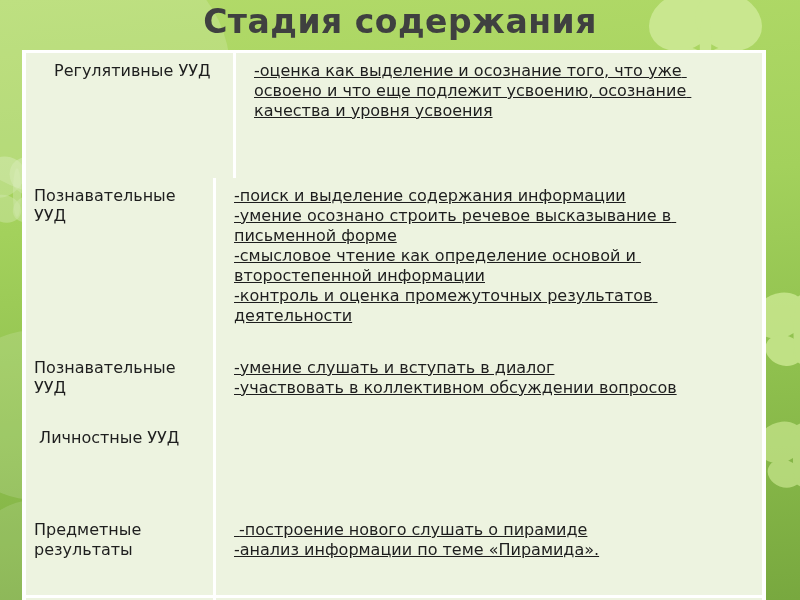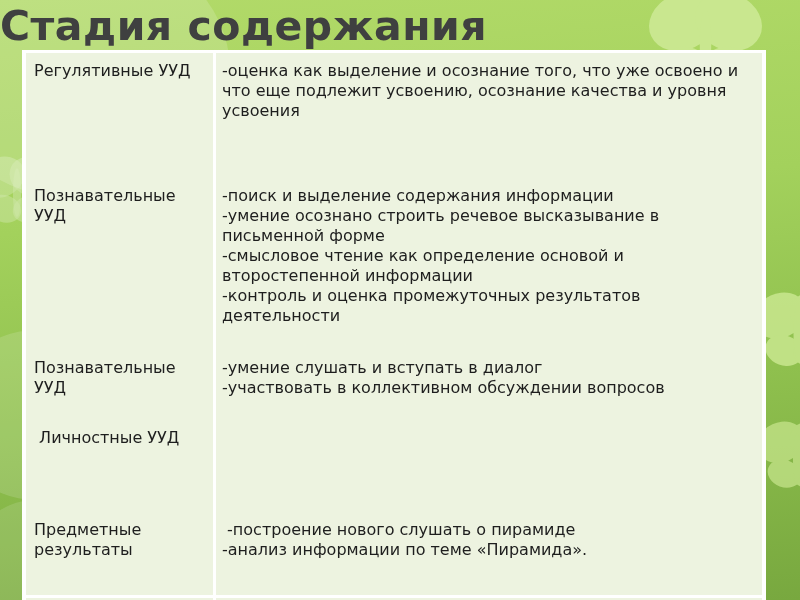--- a/index.html
+++ b/index.html
@@ -26,8 +26,8 @@
 
   .title{
     position:absolute;z-index:3;left:0;top:2px;width:100%;
-    margin:0;
-    font-size:41px;font-weight:600;color:#3f4040;letter-spacing:.5px;
+    text-align:center;margin:0;
+    font-size:33px;font-weight:600;color:#3f4040;letter-spacing:.5px;
   }
 
   .table{

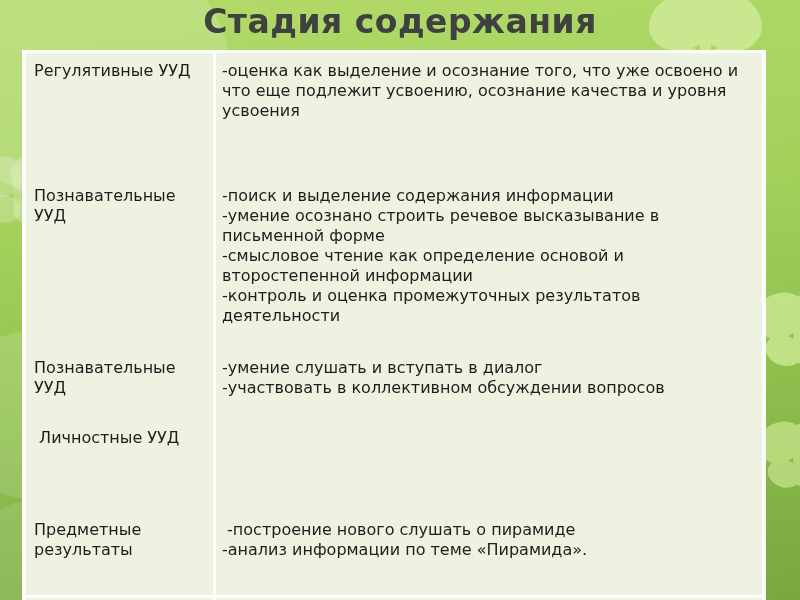--- a/index.html
+++ b/index.html
@@ -46,7 +46,7 @@
   }
   .cell-content{padding:8px 8px 0 6px;box-sizing:border-box;}
   .item{white-space:pre-wrap;}
-  .r1{min-height:125px;}
+  .r1{min-height:125px;margin-left:20px;}
   .r2{min-height:172px;}
   .r3{min-height:70px;}
   .r4{min-height:92px;gap:48px;}

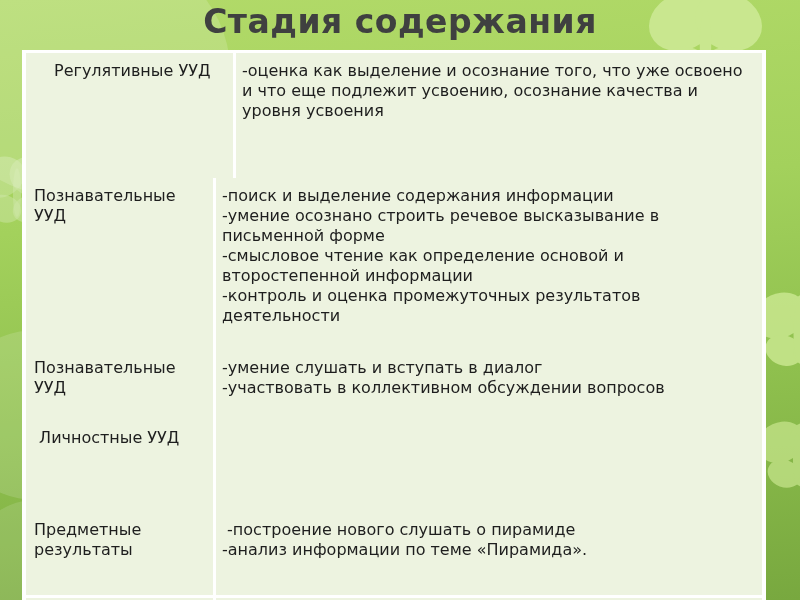--- a/index.html
+++ b/index.html
@@ -44,7 +44,7 @@
     white-space:pre-wrap;
     box-sizing:border-box;
   }
-  .cell-content{padding:8px 8px 0 6px;box-sizing:border-box;}
+  .cell-content{padding:8px 8px 0 18px;box-sizing:border-box;text-decoration:underline;}
   .item{white-space:pre-wrap;}
   .r1{min-height:125px;margin-left:20px;}
   .r2{min-height:172px;}

